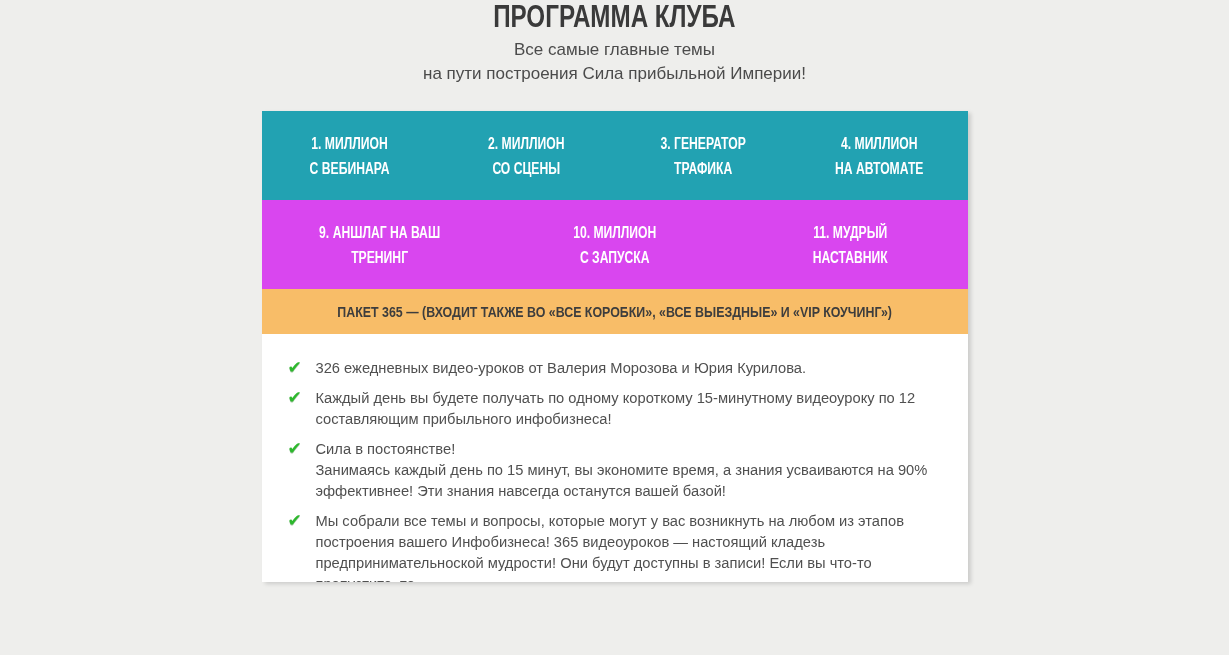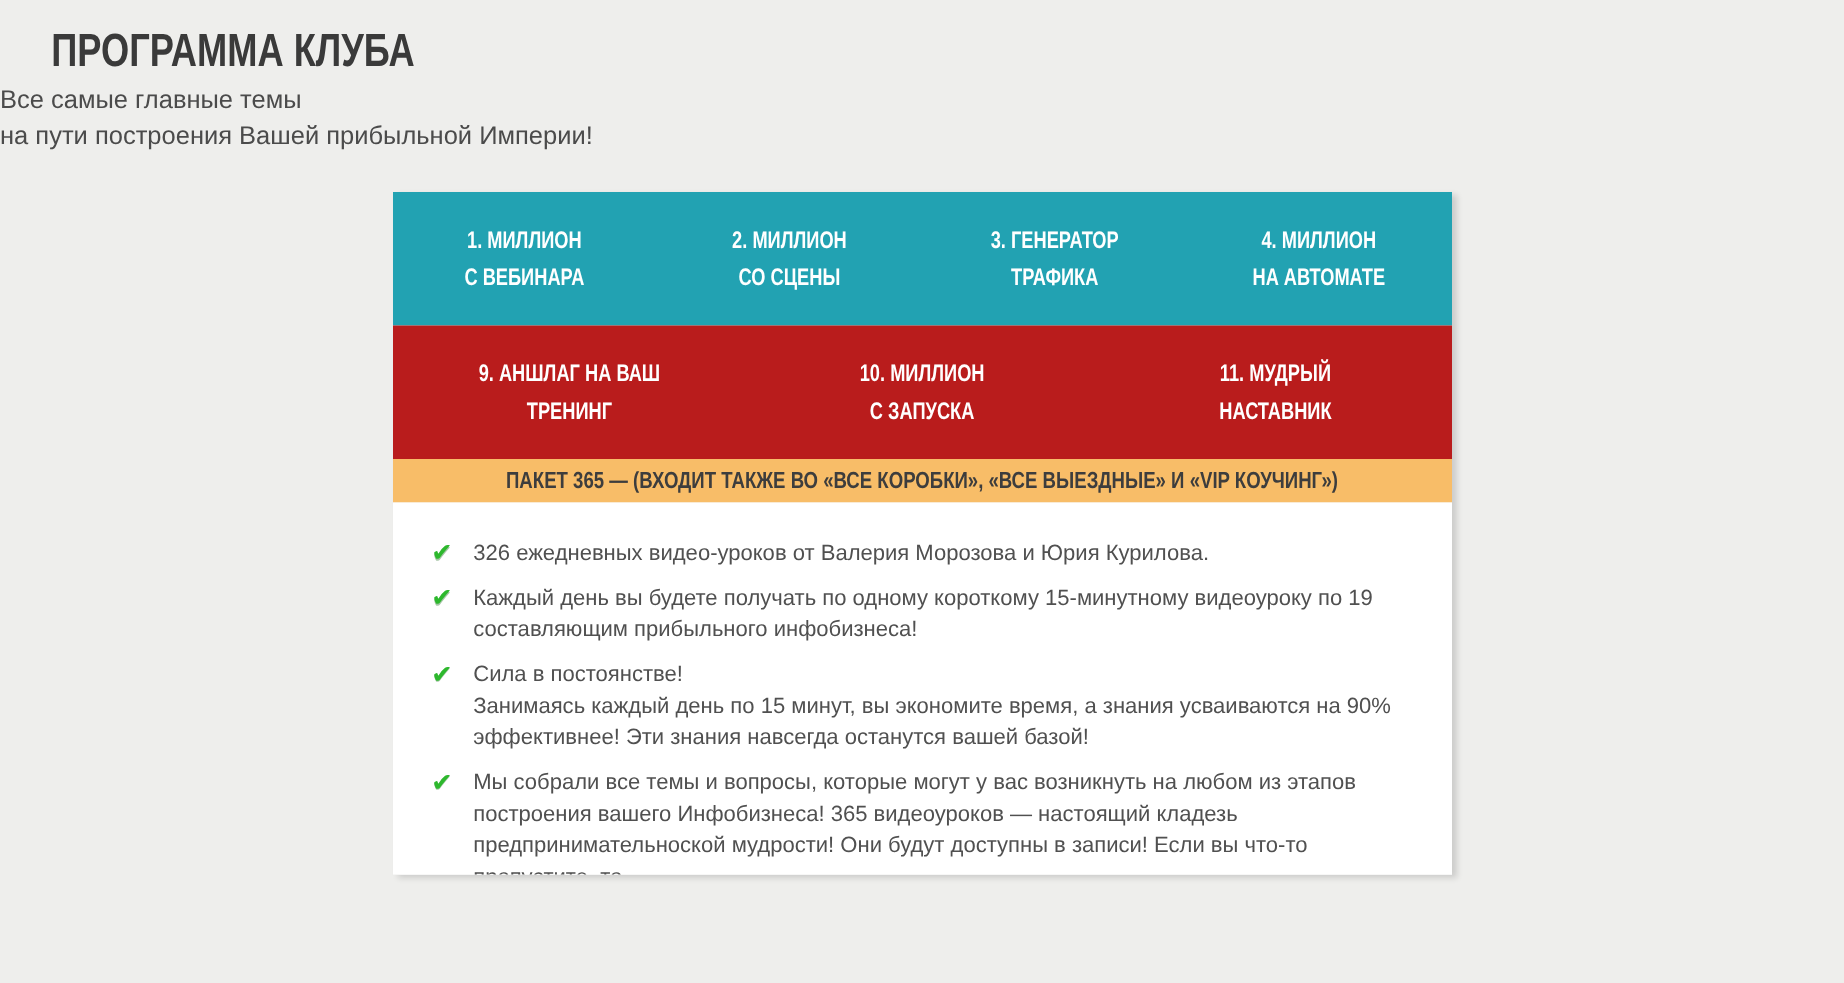--- a/index.html
+++ b/index.html
@@ -12,7 +12,7 @@
   .page { position: relative; width: 1229px; height: 655px; }
 
   
-  .header { padding-top: 18px; }
+  .header { text-align: center; padding-top: 1px; }
   .page-title {
     display: inline-block;
     font-size: 31px;

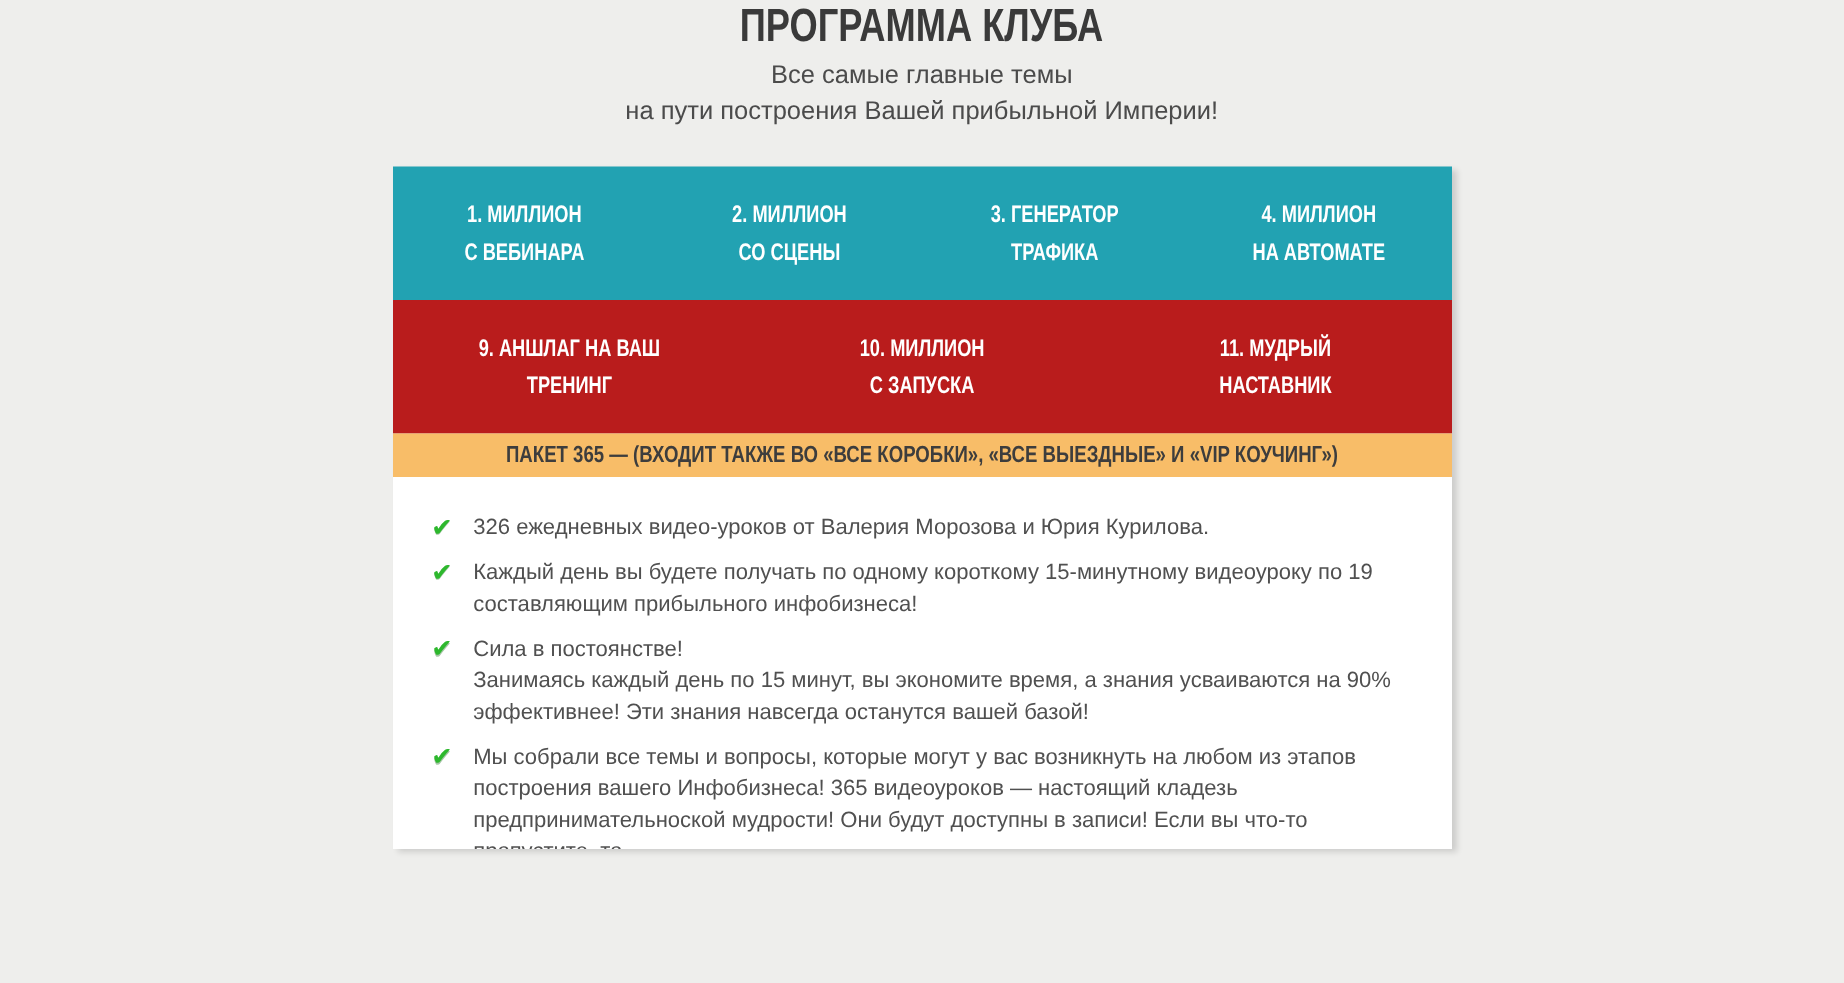--- a/index.html
+++ b/index.html
@@ -117,7 +117,7 @@
   <div class="header">
     <div class="page-title">ПРОГРАММА КЛУБА</div>
     <div class="page-subtitle">Все самые главные темы
-на пути построения Вашей прибыльной Империи!</div>
+на пути построения Сила прибыльной Империи!</div>
   </div>
 
   <div class="block">

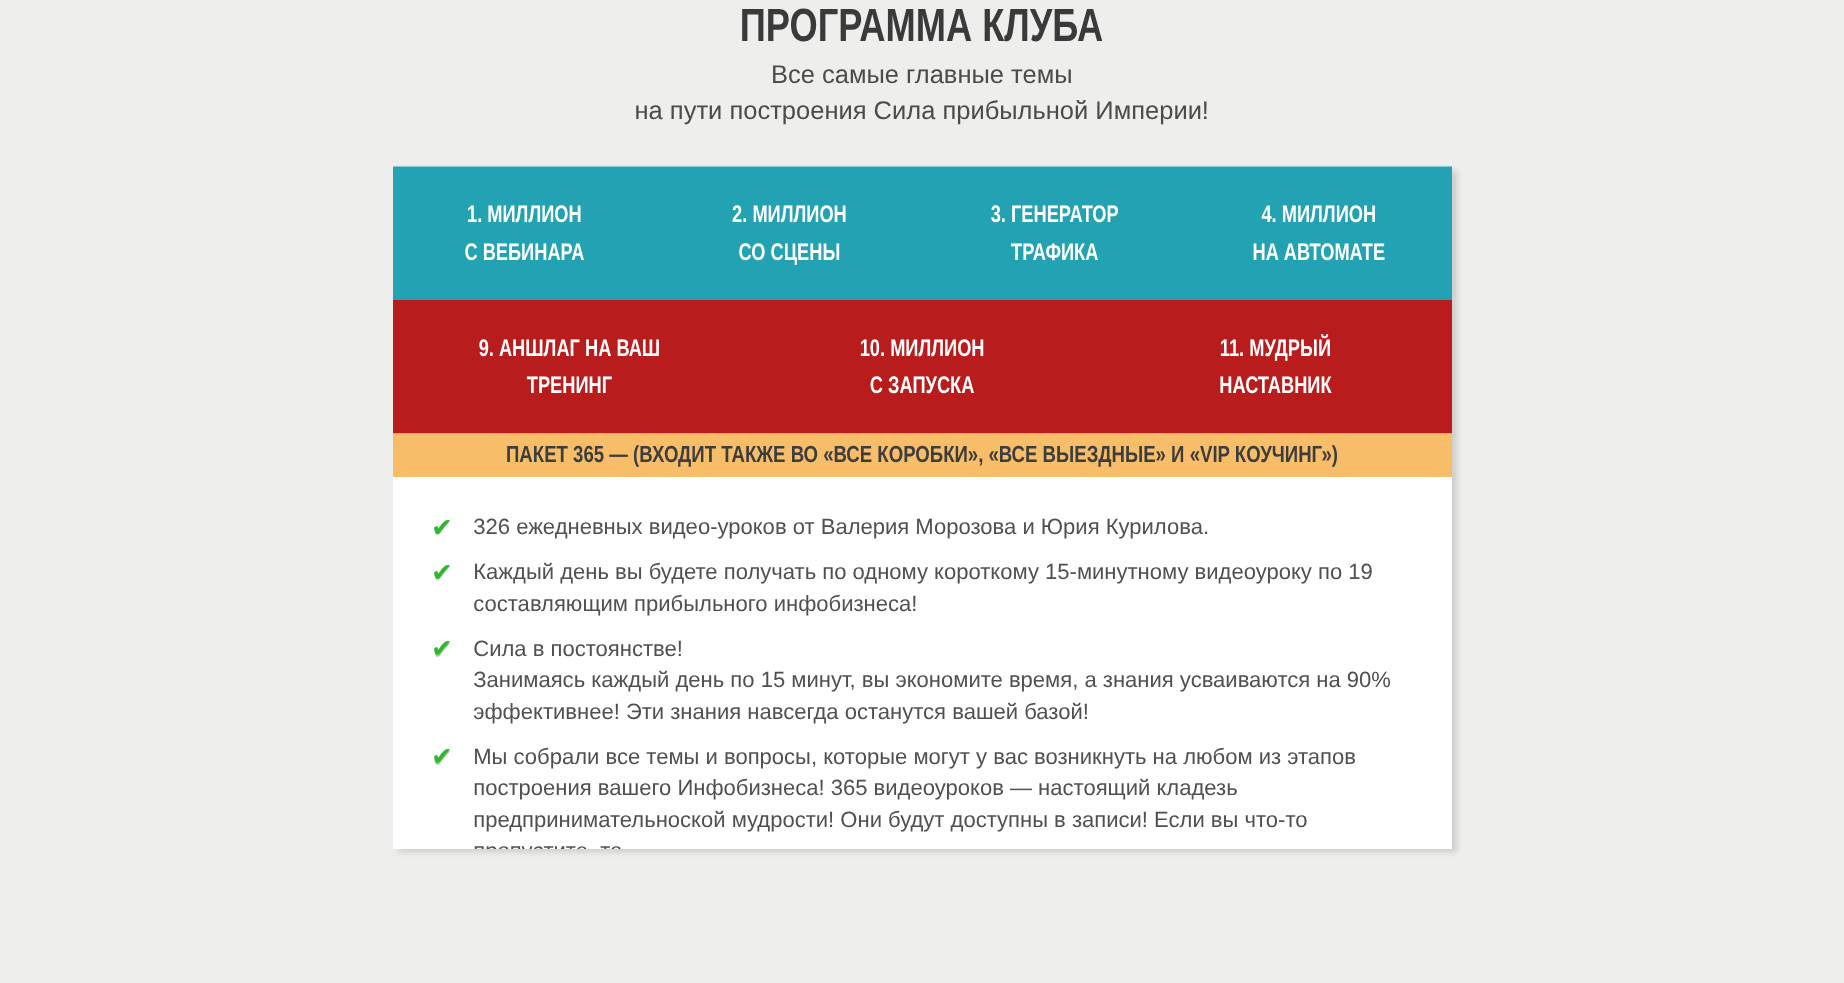--- a/index.html
+++ b/index.html
@@ -41,7 +41,7 @@
   .grid-row { display: flex; height: 89px; }
   .row-1 { background: #22a2b2; }
   .row-2 { background: #4b5880; }
-  .row-3 { background: #b91c1c; }
+  .row-3 { background: #d946ef; }
   .grid-cell {
     flex: 1 1 0;
     display: flex;

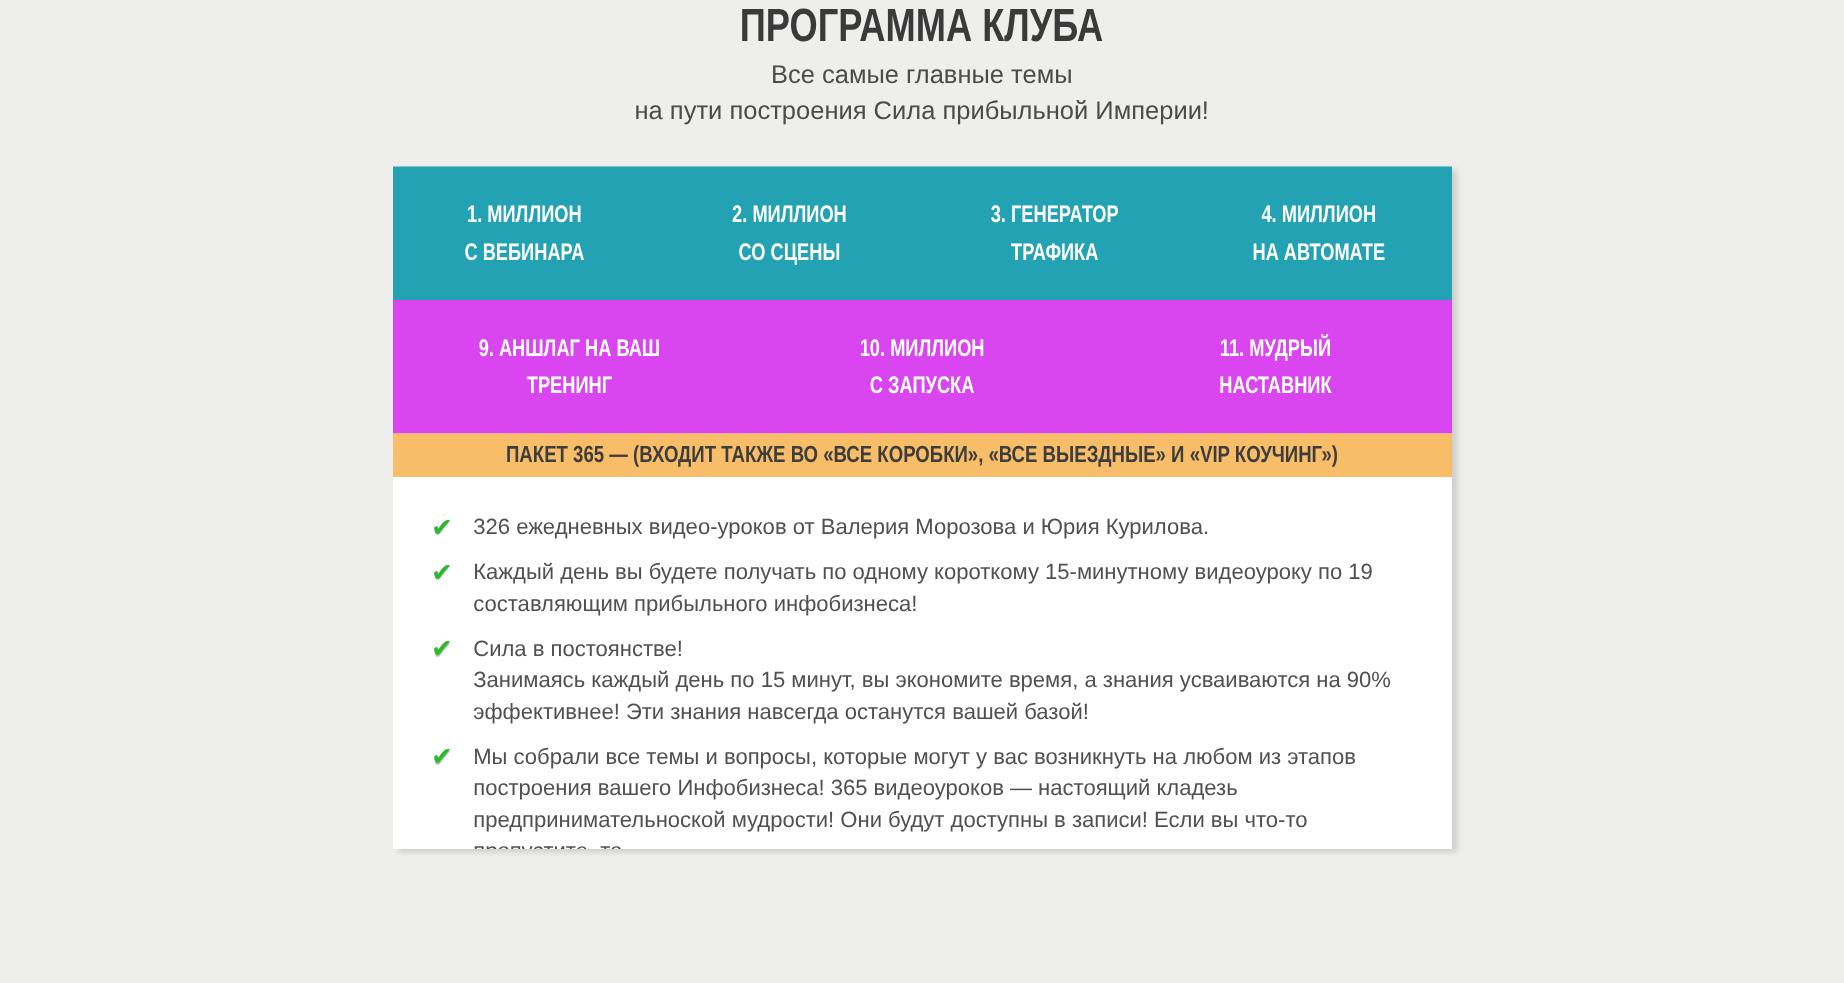--- a/index.html
+++ b/index.html
@@ -63,7 +63,7 @@
 
   
   .banner {
-    height: 29px;
+    height: 45px;
     background: #f8bd68;
     display: flex;
     align-items: center;

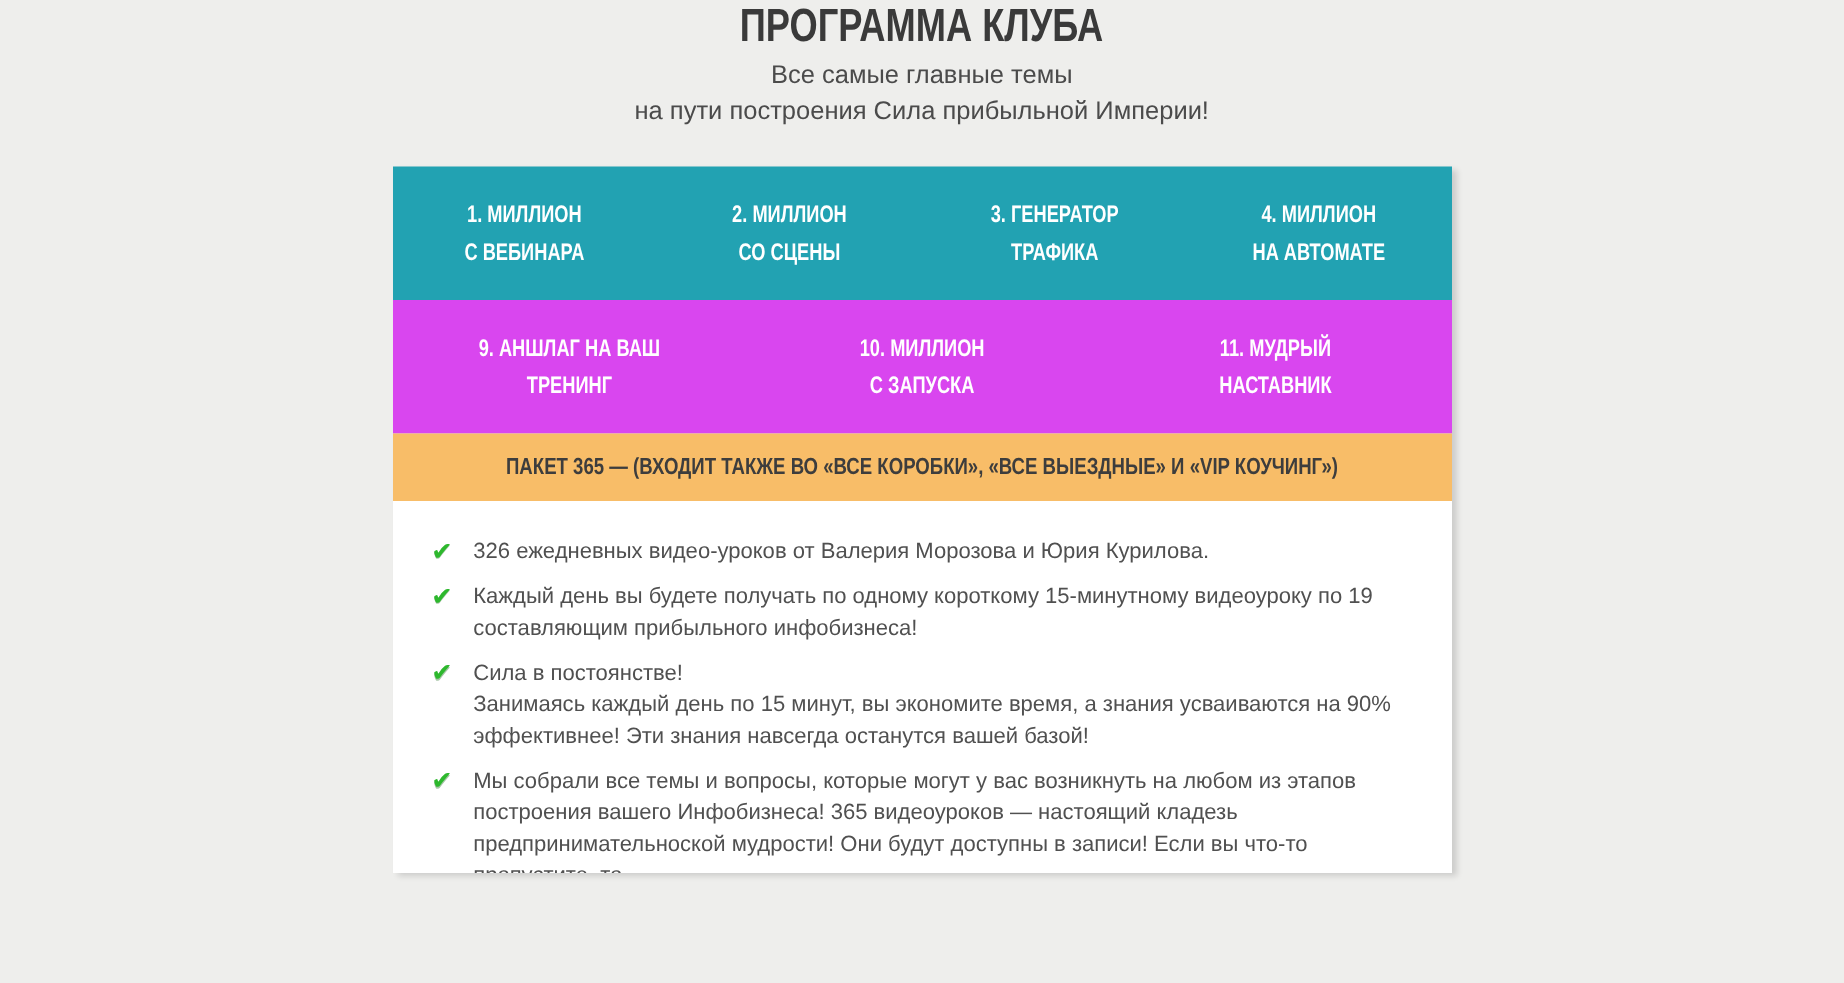--- a/index.html
+++ b/index.html
@@ -170,7 +170,7 @@
 
       <div class="bullet">
         <span class="check">✔</span>
-        <span class="bullet-text">Каждый день вы будете получать по одному короткому 15-минутному видеоуроку по 19
+        <span class="bullet-text">Каждый день вы будете получать по одному короткому 15-минутному видеоуроку по 12
 составляющим прибыльного инфобизнеса!</span>
       </div>
 

